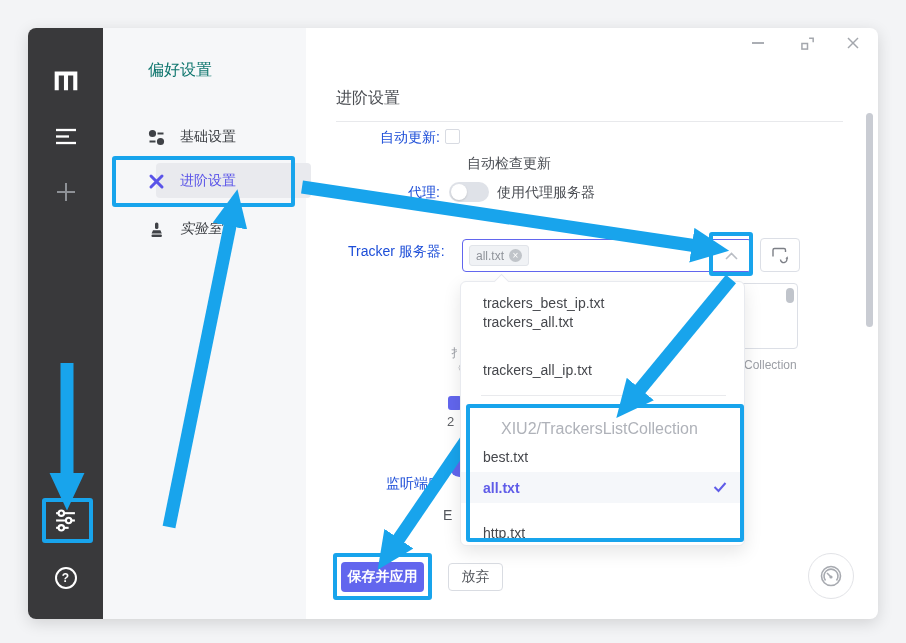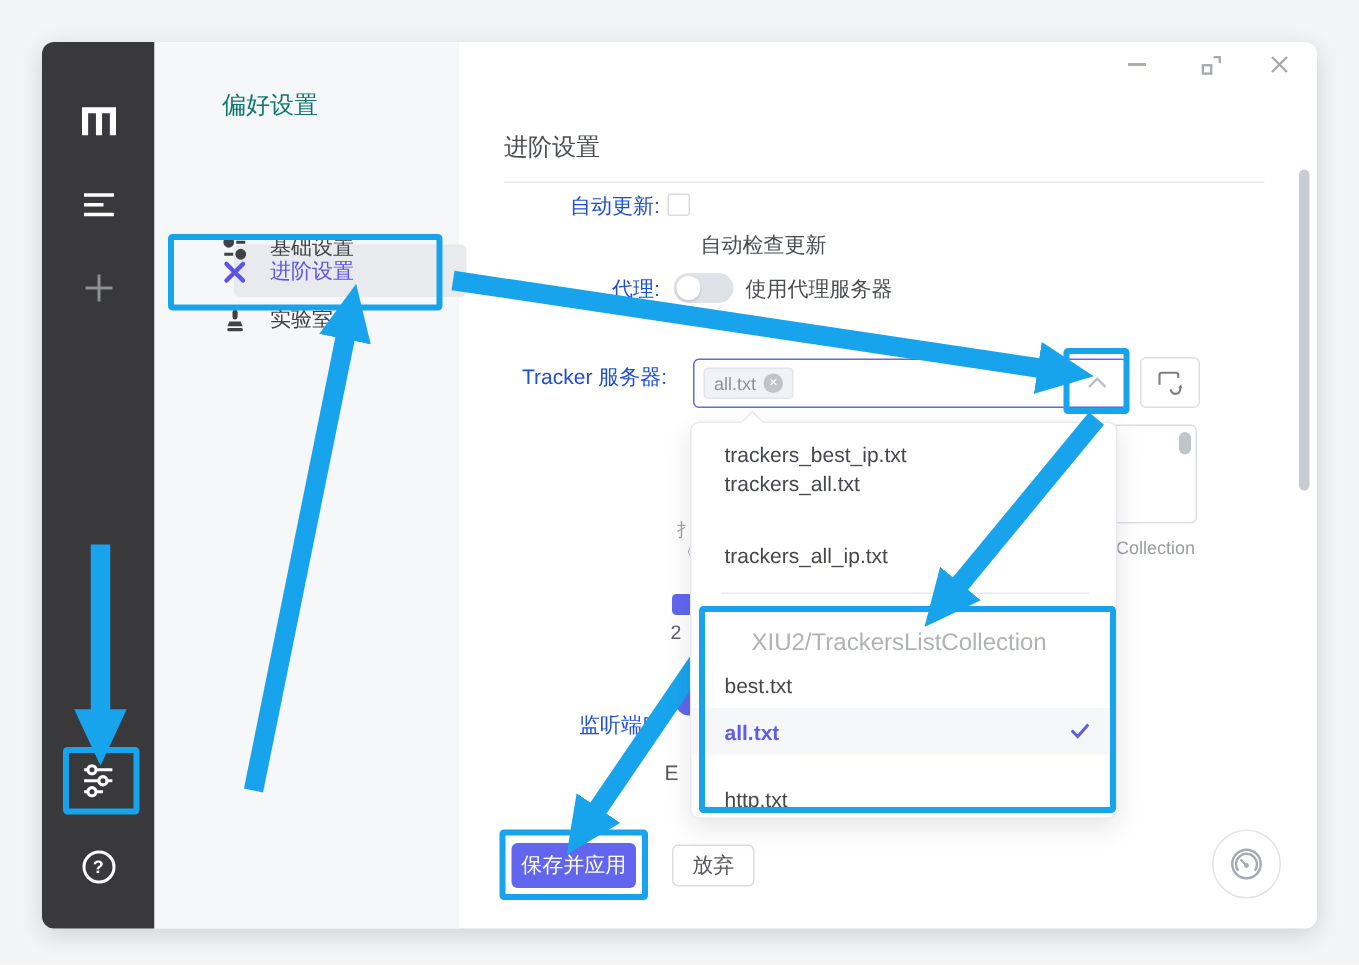--- a/index.html
+++ b/index.html
@@ -108,7 +108,7 @@
     <div class="abs prefs-title">偏好设置</div>
     <div class="abs menu-sel-bg"></div>
 
-    <div class="abs menu-item" style="top:99px;margin-top:28px;">
+    <div class="abs menu-item" style="top:99px;">
       <svg width="17" height="17" viewBox="0 0 17 17">
           <g stroke="#3F4247" stroke-width="2">
             <circle cx="4.5" cy="4.5" r="2.6" fill="#3F4247"></circle>

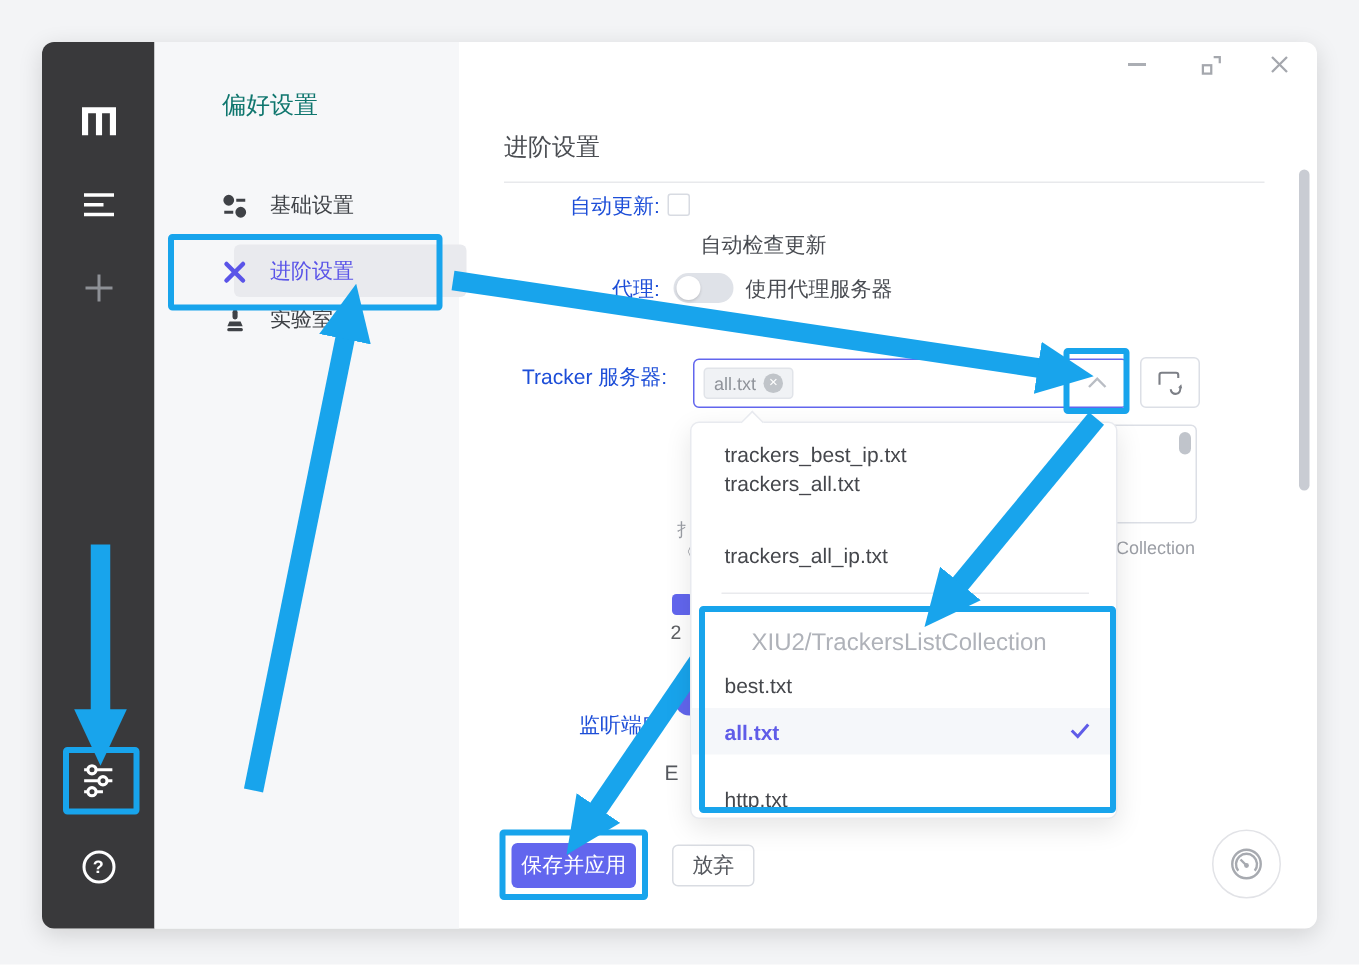--- a/index.html
+++ b/index.html
@@ -130,7 +130,7 @@
       <span>进阶设置</span>
     </div>
 
-    <div class="abs menu-item" style="top:175px;">
+    <div class="abs menu-item" style="top:191px;font-style:italic;">
       <svg width="17" height="17" viewBox="0 0 17 17">
           <g fill="#3F4247">
             <rect x="7" y="1.5" width="3.4" height="6.5" rx="1.6"></rect>

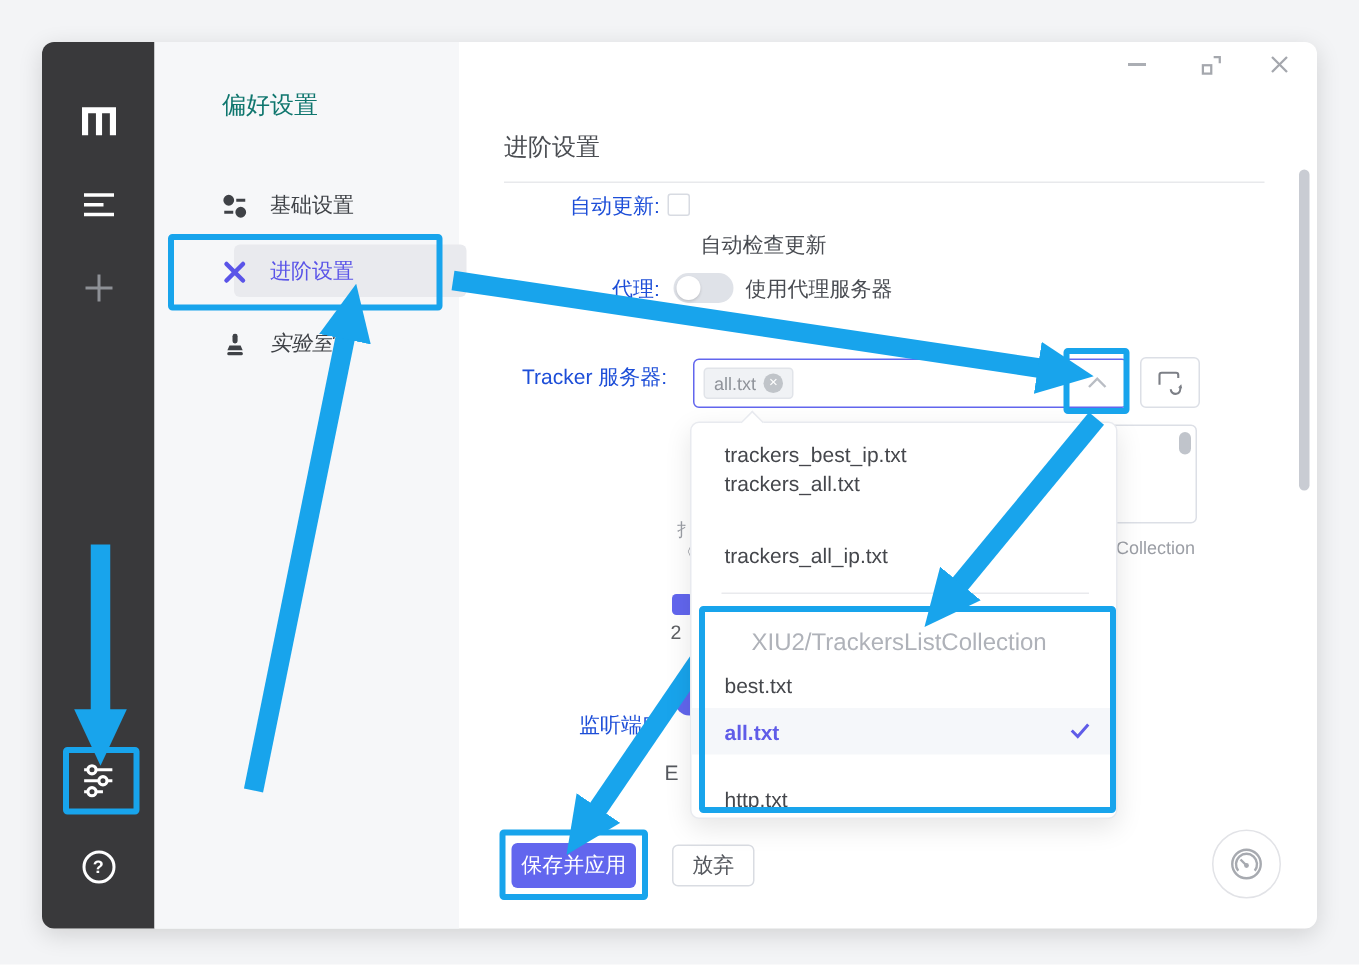--- a/index.html
+++ b/index.html
@@ -35,7 +35,7 @@
   .ta-thumb{left:758px;top:260px;width:8px;height:15px;background:#C0C4CB;border-radius:4px;}
   .frag{color:#9B9EA5;font-size:12px;}
   .btn-primary{left:313px;top:534px;width:83px;height:30px;background:#6266EE;border-radius:4px;color:#fff;
-               font-size:14px;font-weight:normal;display:flex;align-items:center;justify-content:center;}
+               font-size:14px;font-weight:bold;display:flex;align-items:center;justify-content:center;}
   .btn-plain{left:420px;top:535px;width:55px;height:28px;background:#fff;border:1px solid #D9DCE2;border-radius:4px;
              color:#55585E;font-size:14px;display:flex;align-items:center;justify-content:center;box-sizing:border-box;}
   .speedo{left:780px;top:525px;width:44px;height:44px;border:1px solid #E2E3E7;border-radius:50%;background:#fff;

